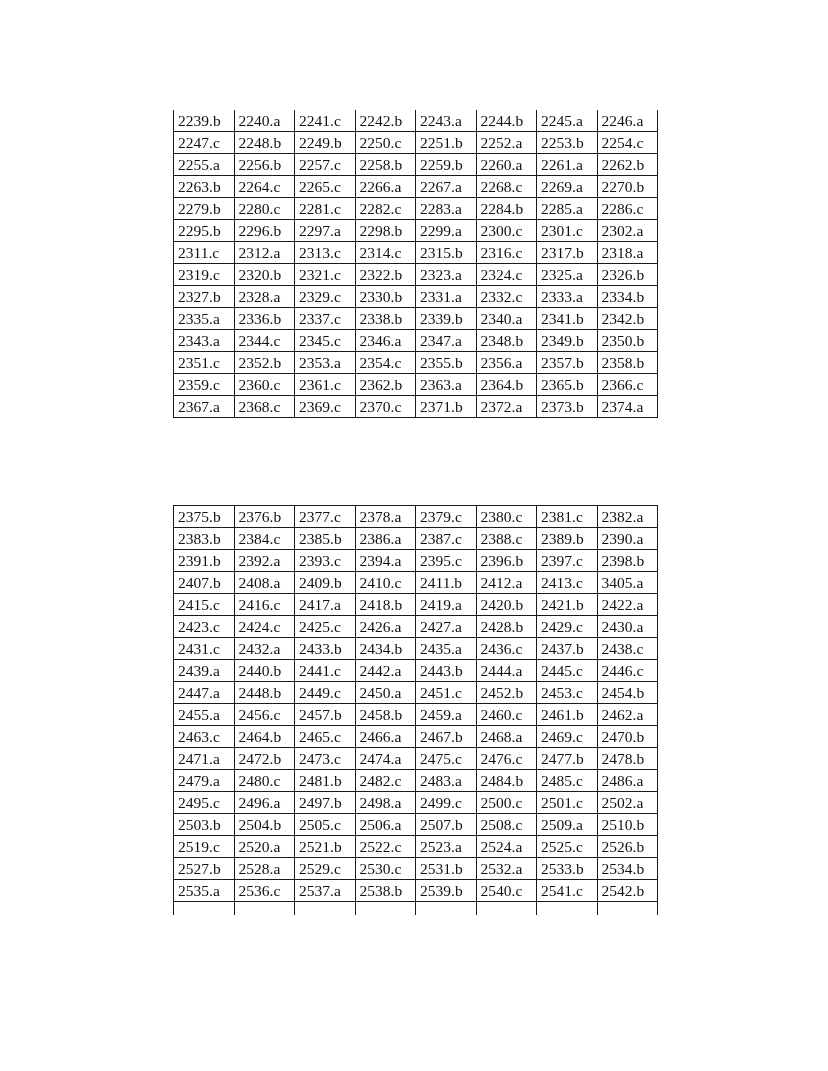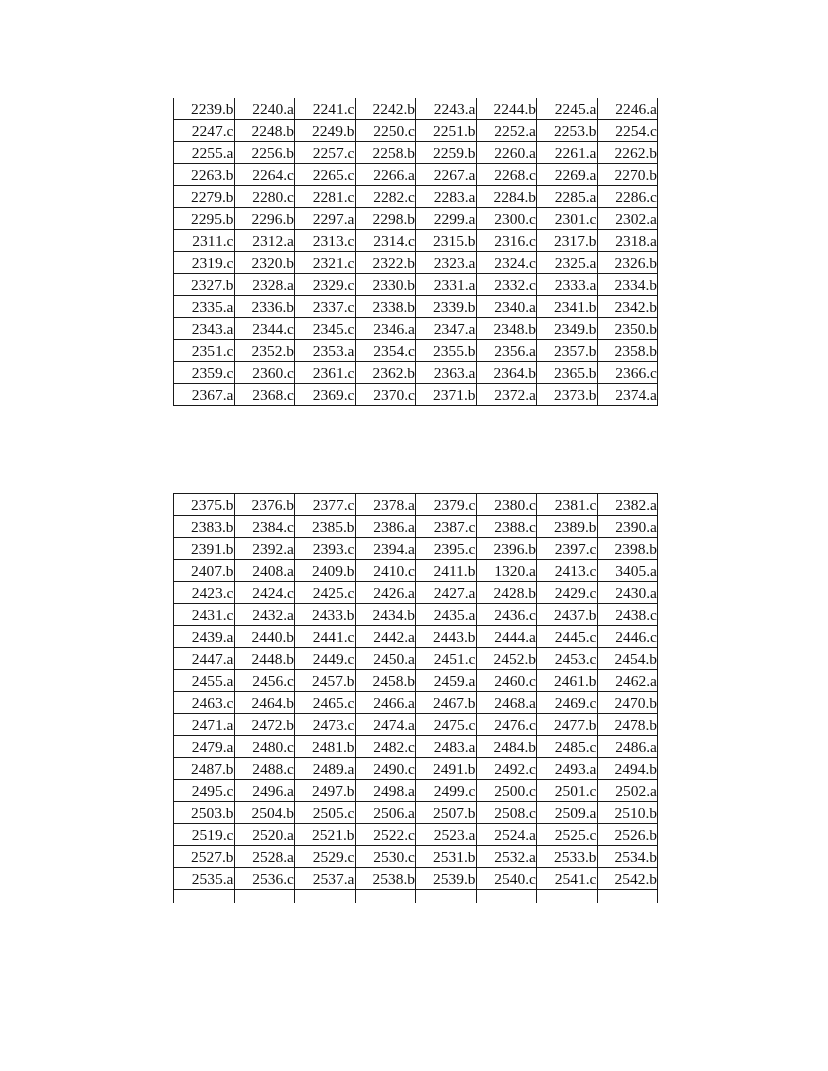--- a/index.html
+++ b/index.html
@@ -4,7 +4,7 @@
   <style>
     html, body { margin: 0; padding: 0; background: #ffffff; }
     body { width: 828px; height: 1071px; position: relative; overflow: hidden; }
-    .page { position: absolute; left: 0; top: 4px; width: 828px; height: 1041px; background: #fff; text-align: right; }
+    .page { position: absolute; left: 0; top: 16px; width: 828px; height: 1041px; background: #fff; }
     table.answers {
       position: absolute;
       left: 173px;

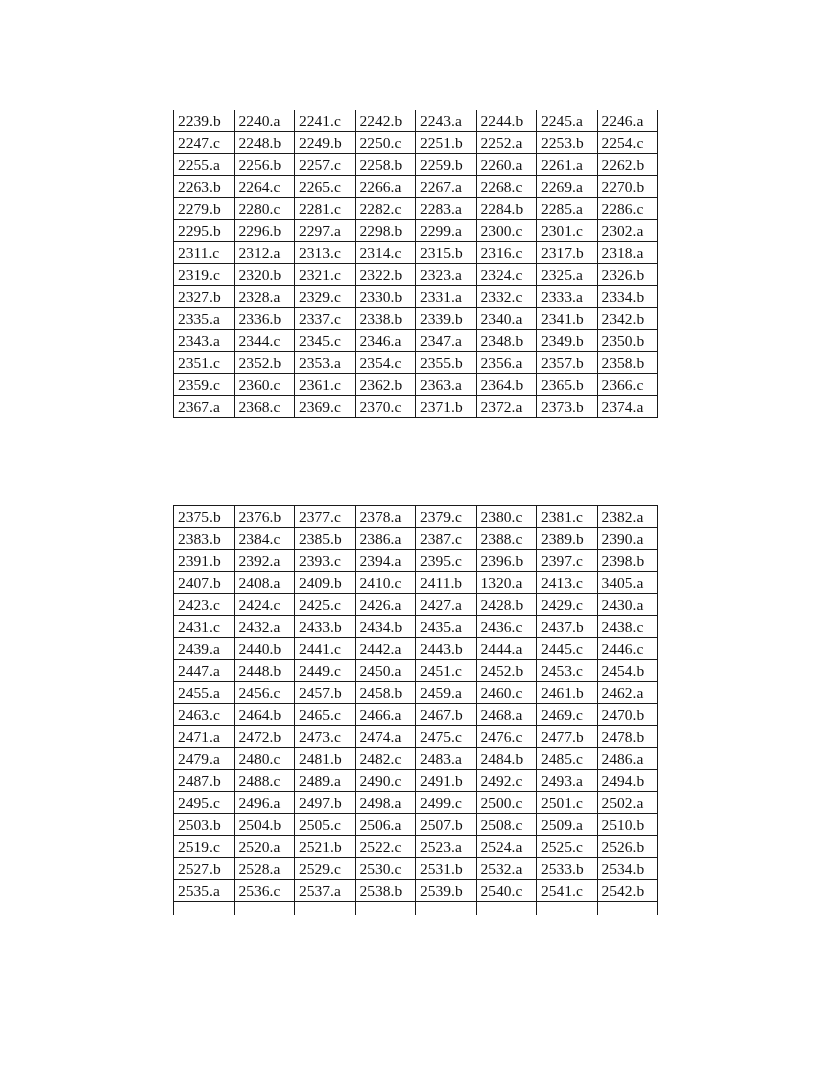--- a/index.html
+++ b/index.html
@@ -237,7 +237,7 @@
           <td>2409.b</td>
           <td>2410.c</td>
           <td>2411.b</td>
-          <td>1320.a</td>
+          <td>2412.a</td>
           <td>2413.c</td>
           <td>3405.a</td>
         </tr>

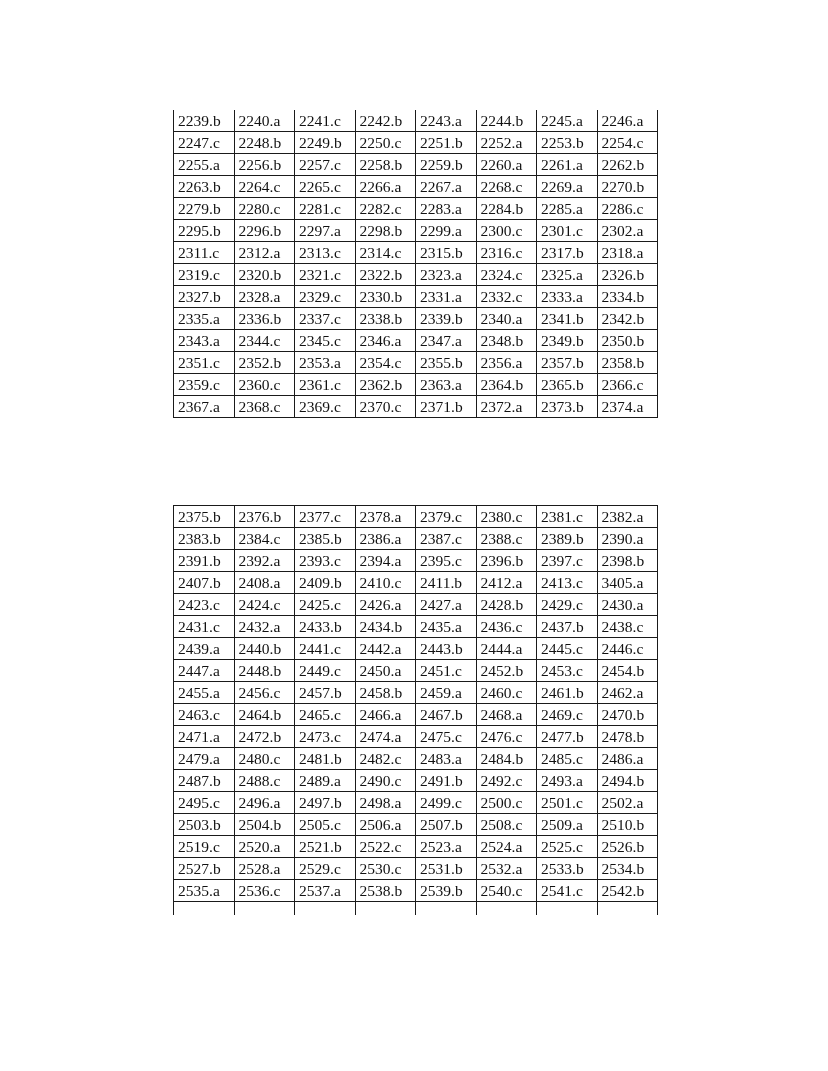--- a/index.html
+++ b/index.html
@@ -242,6 +242,16 @@
           <td>3405.a</td>
         </tr>
         <tr>
+          <td>2415.c</td>
+          <td>2416.c</td>
+          <td>2417.a</td>
+          <td>2418.b</td>
+          <td>2419.a</td>
+          <td>2420.b</td>
+          <td>2421.b</td>
+          <td>2422.a</td>
+        </tr>
+        <tr>
           <td>2423.c</td>
           <td>2424.c</td>
           <td>2425.c</td>

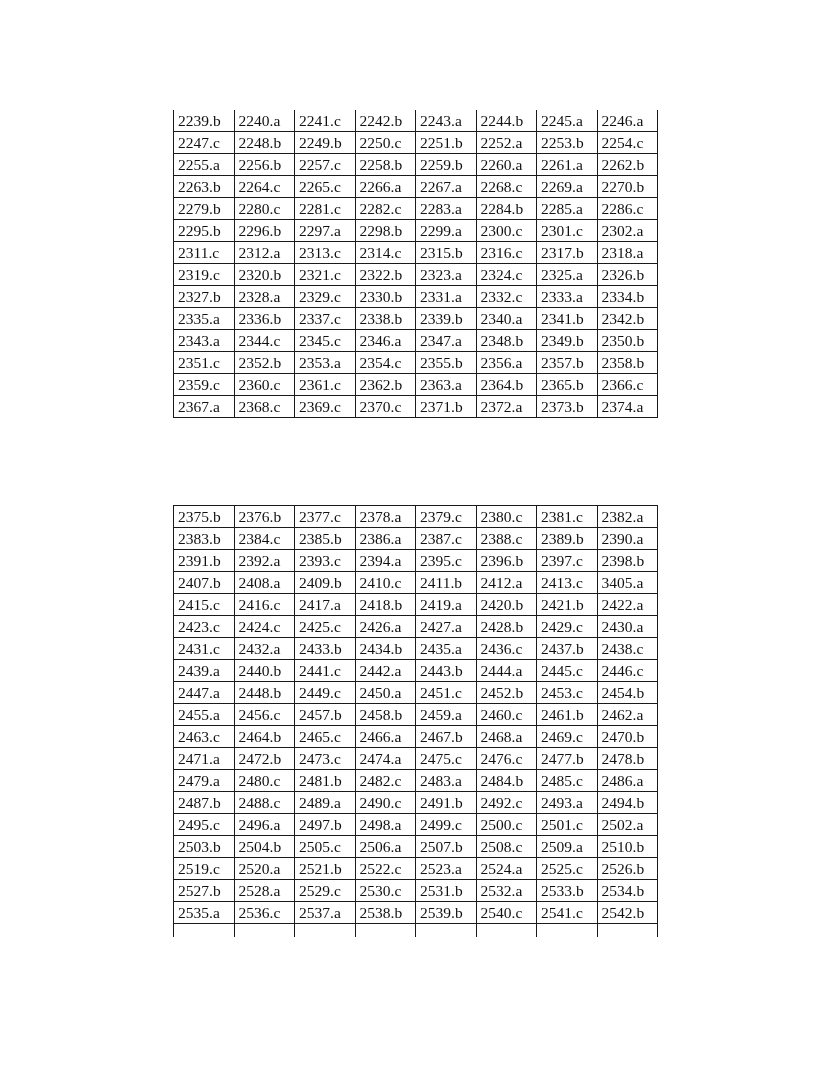--- a/index.html
+++ b/index.html
@@ -332,16 +332,6 @@
           <td>2486.a</td>
         </tr>
         <tr>
-          <td>2487.b</td>
-          <td>2488.c</td>
-          <td>2489.a</td>
-          <td>2490.c</td>
-          <td>2491.b</td>
-          <td>2492.c</td>
-          <td>2493.a</td>
-          <td>2494.b</td>
-        </tr>
-        <tr>
           <td>2495.c</td>
           <td>2496.a</td>
           <td>2497.b</td>

